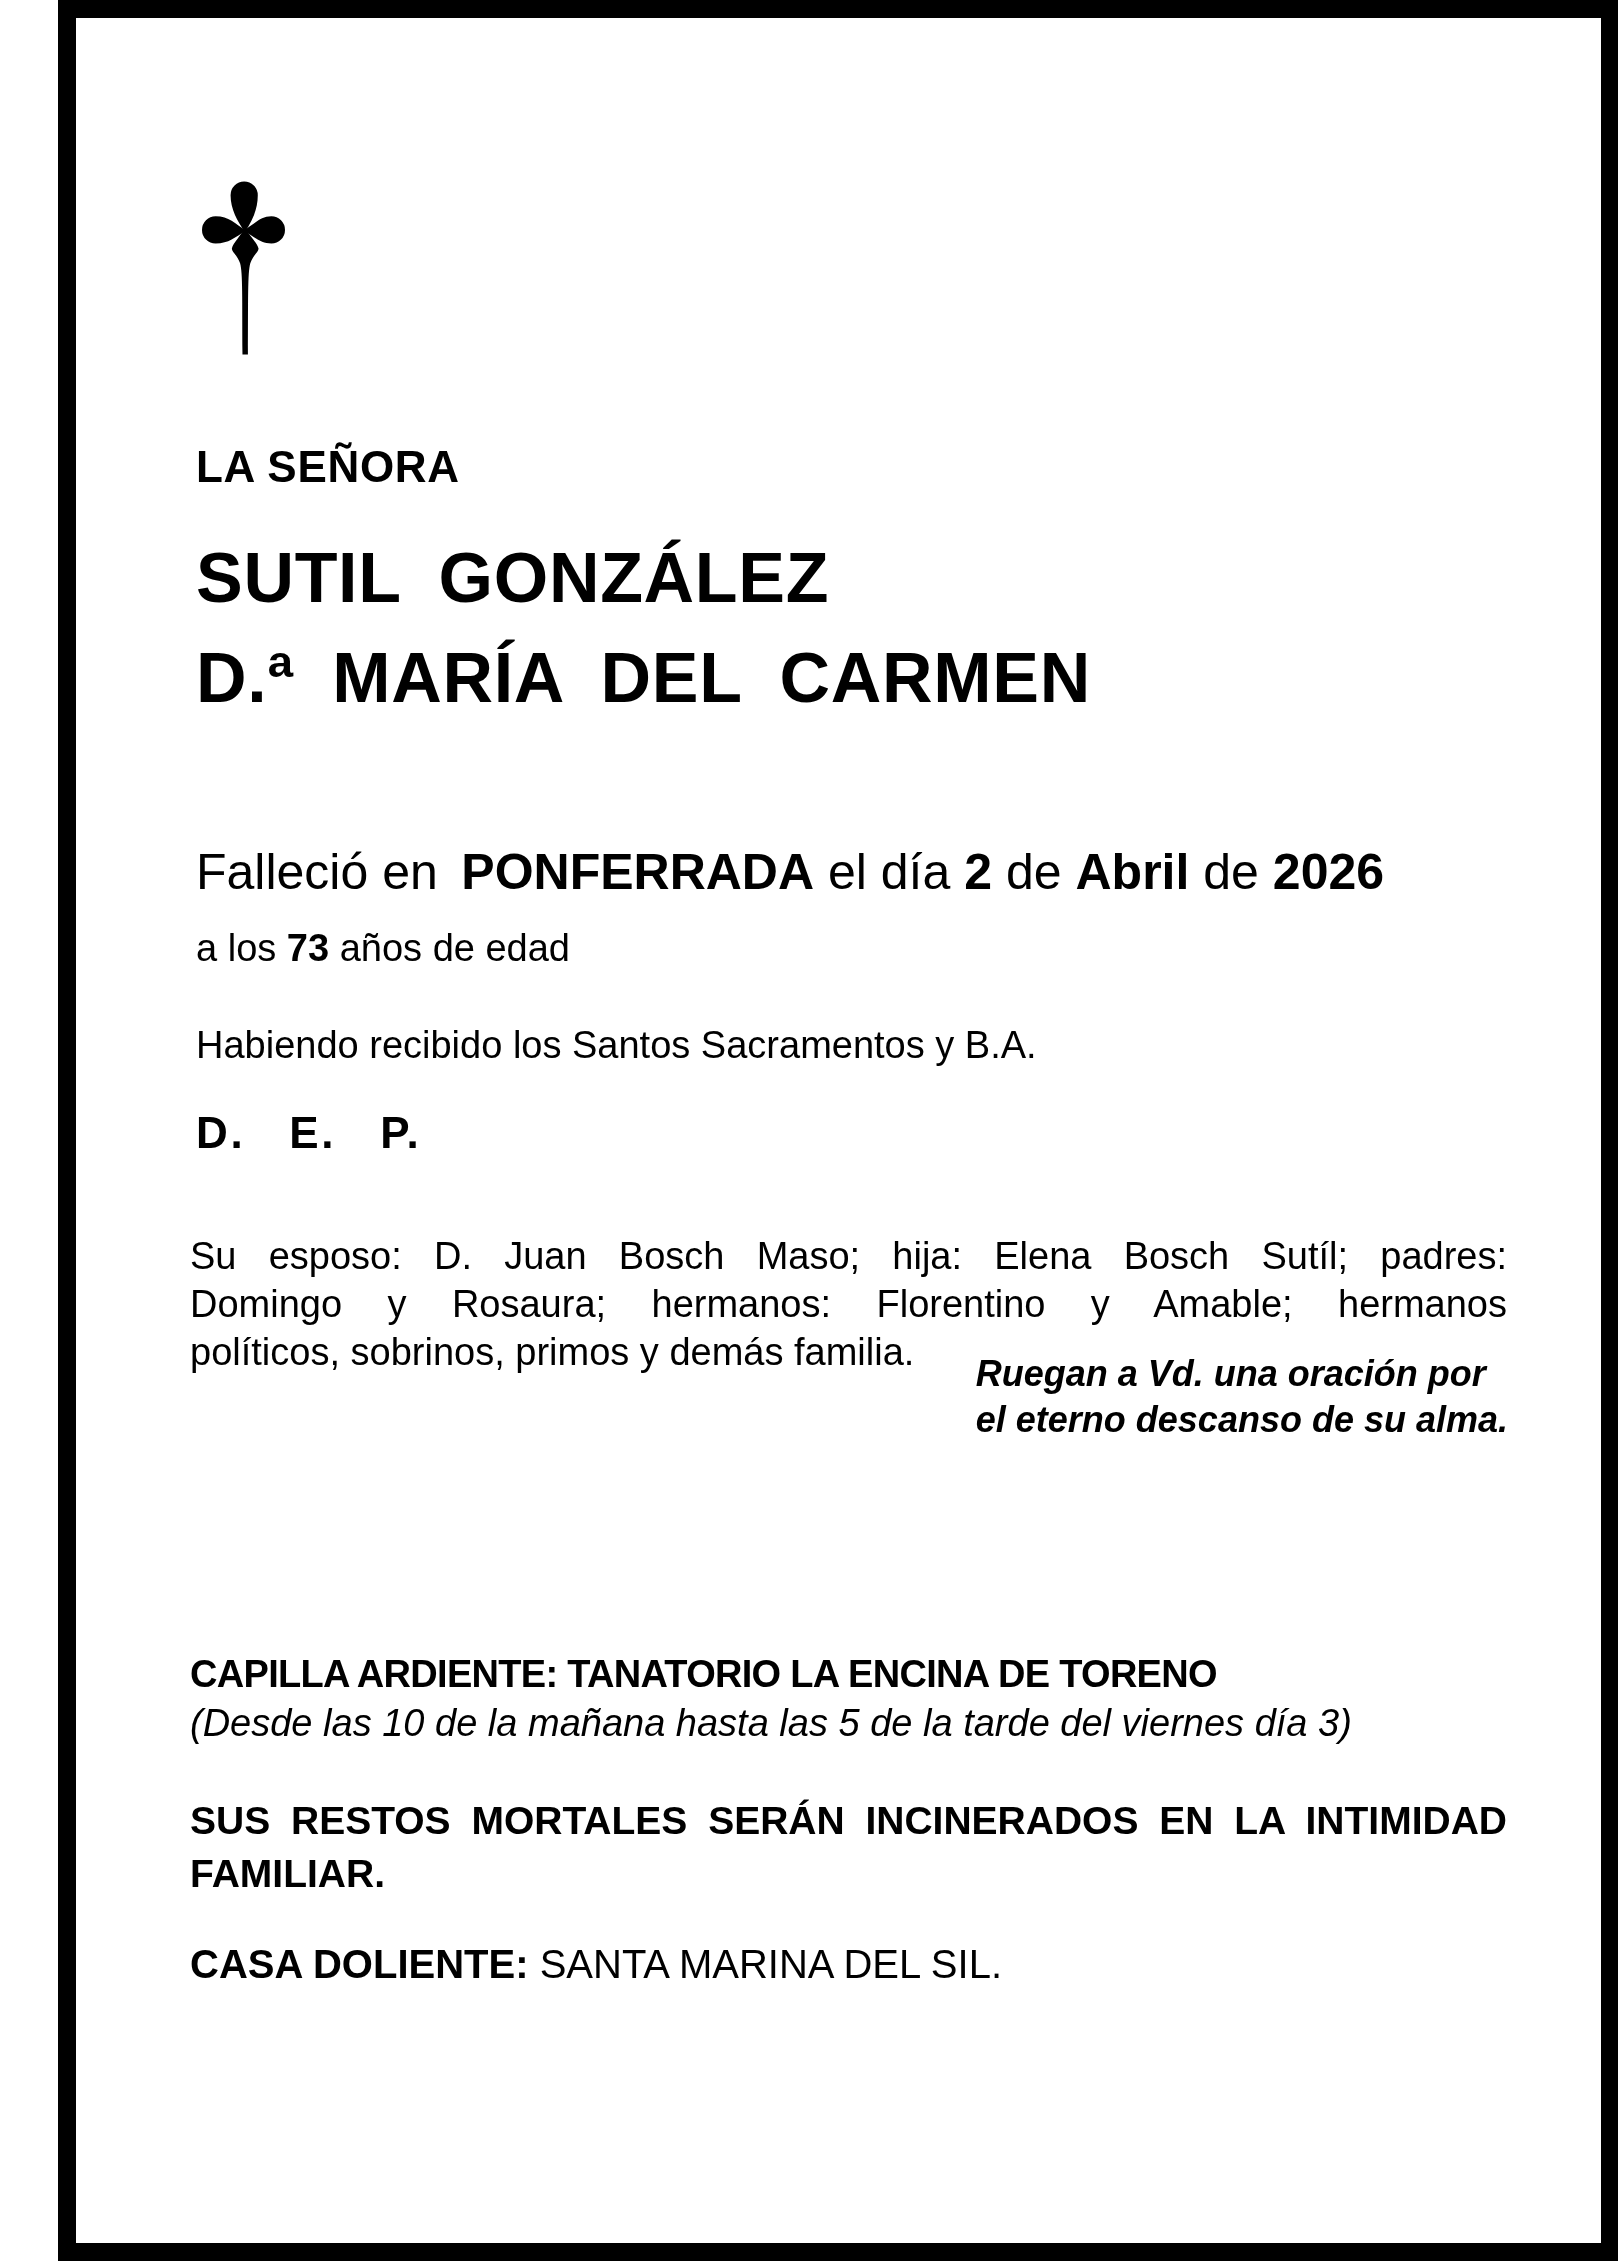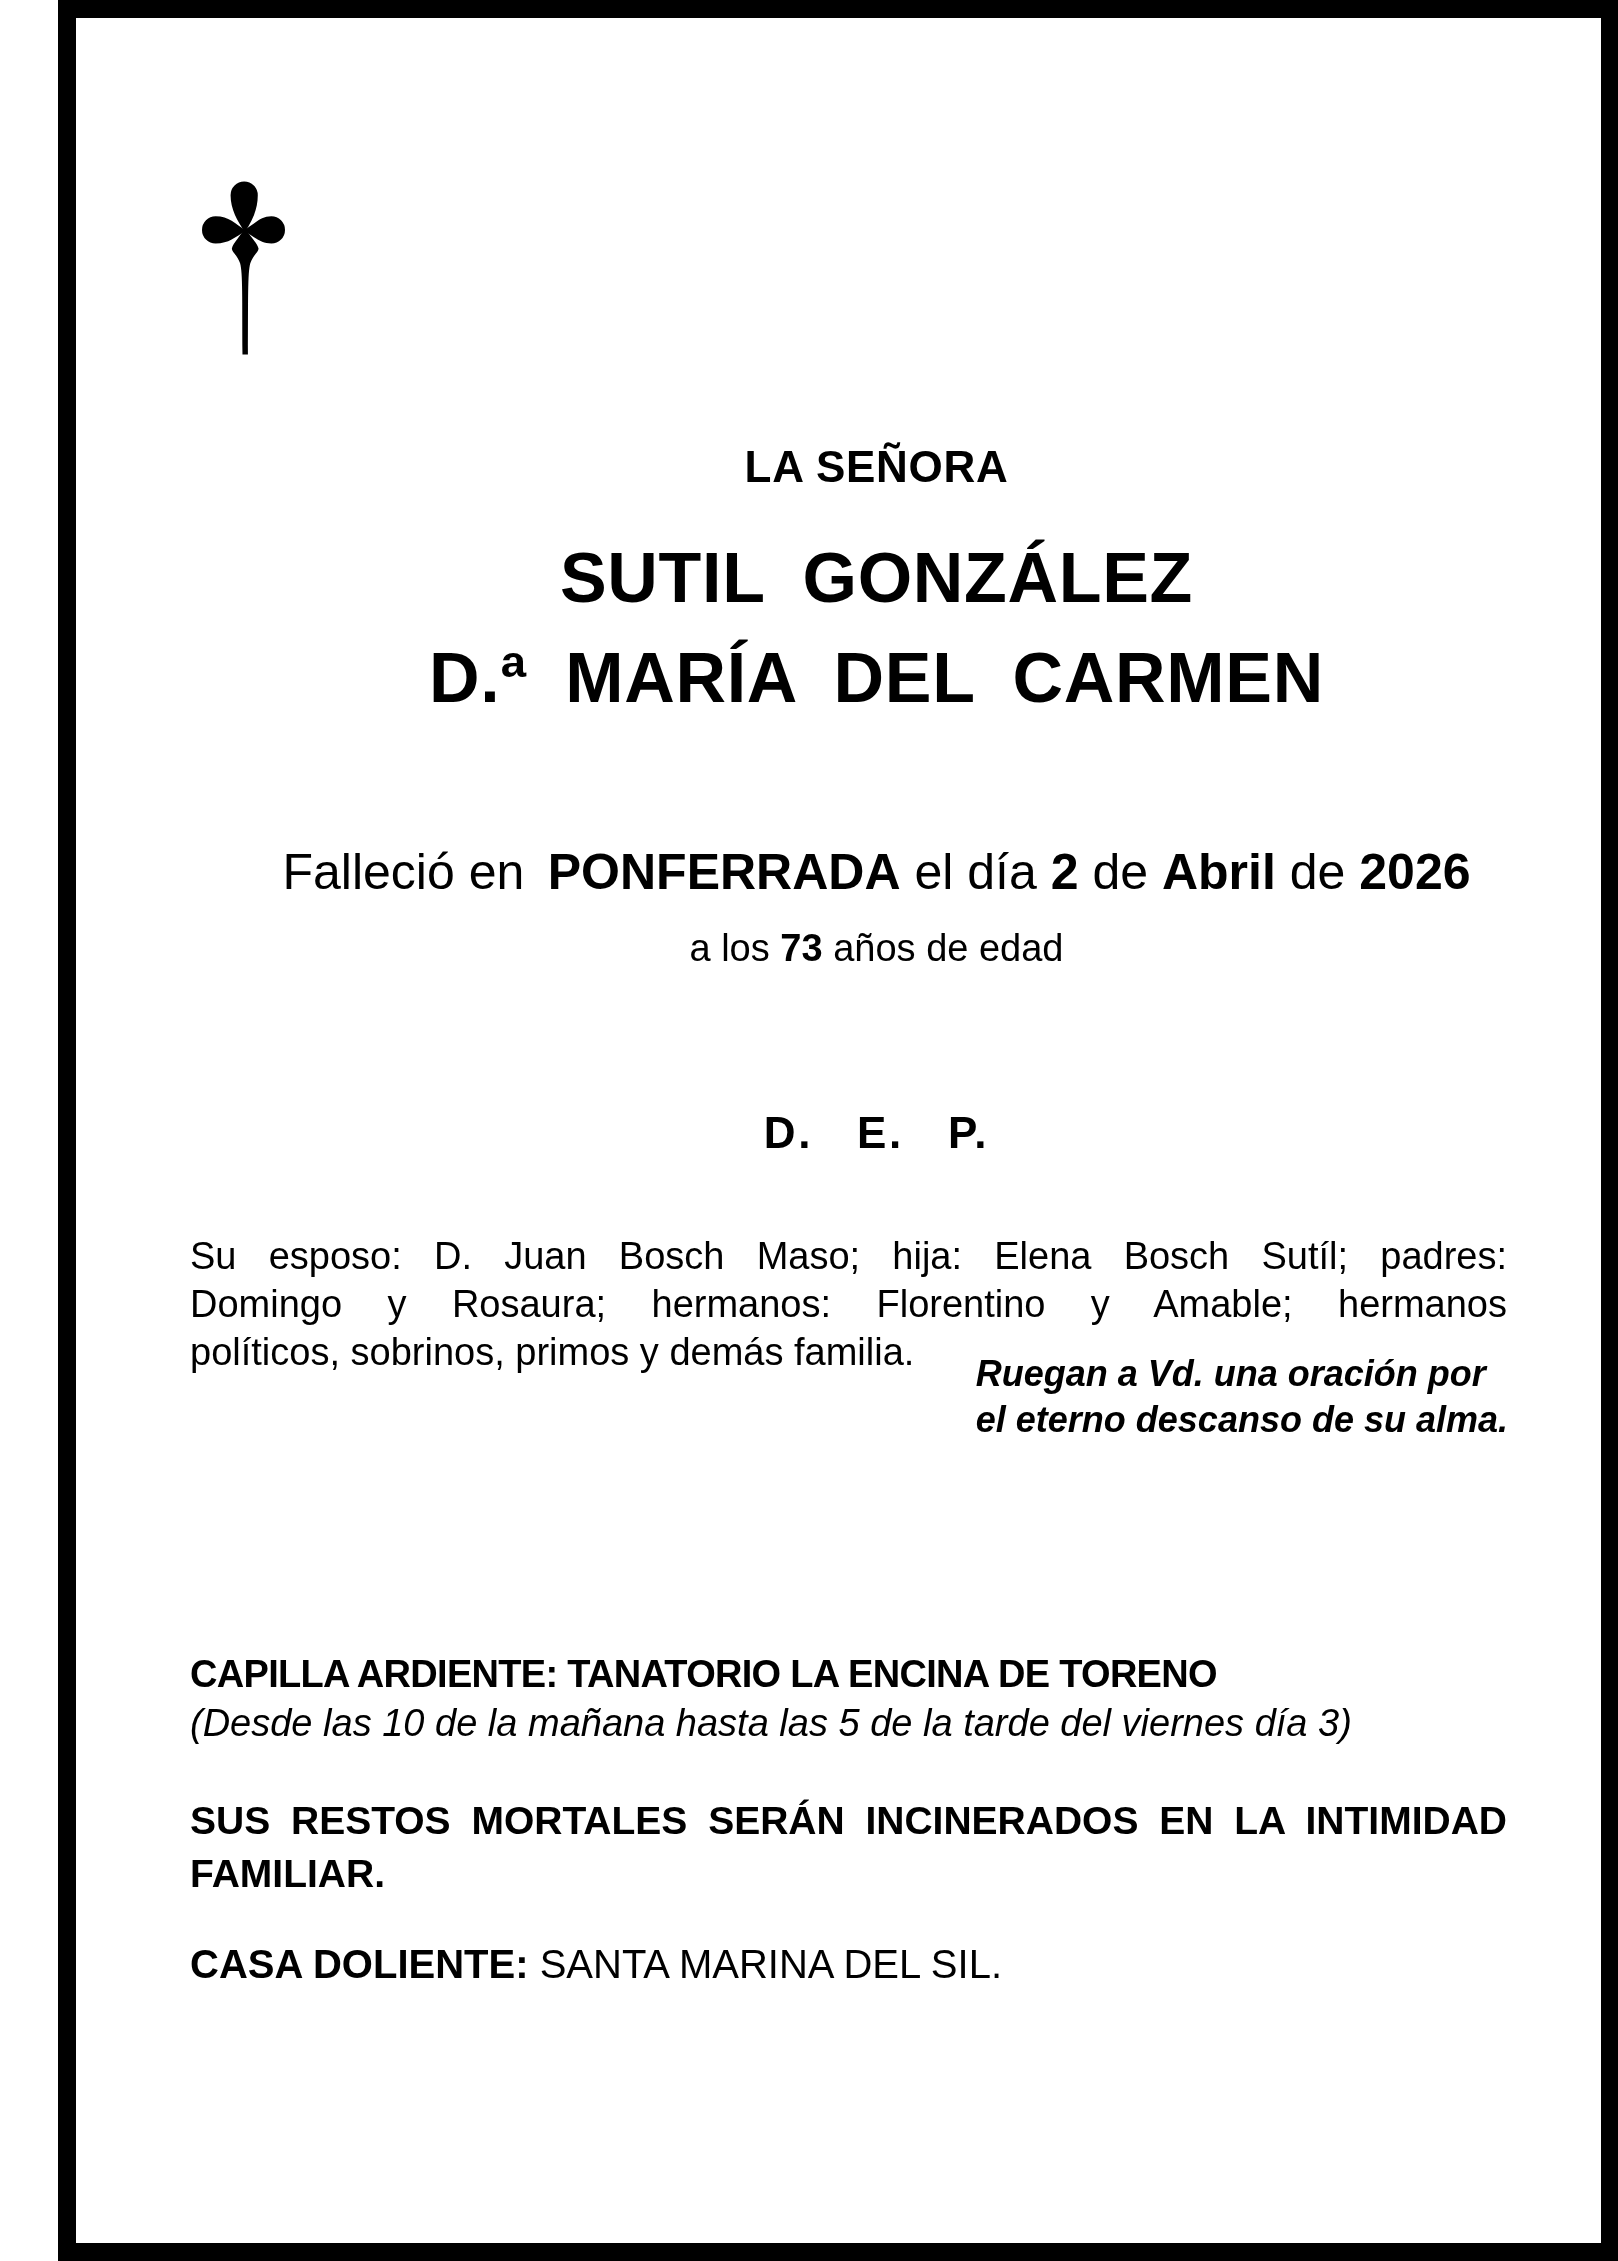--- a/index.html
+++ b/index.html
@@ -20,7 +20,7 @@
     box-sizing: border-box;
   }
   .abs { position: absolute; }
-  .center-col { left: 178px; width: 1397px; text-align: center; }
+  .center-col { left: 196px; width: 1397px; }
   .left-col   { left: 190px; width: 1317px; text-align: left; }
 
   .cross { left: 202px; top: 180px; width: 83px; height: 176px; }

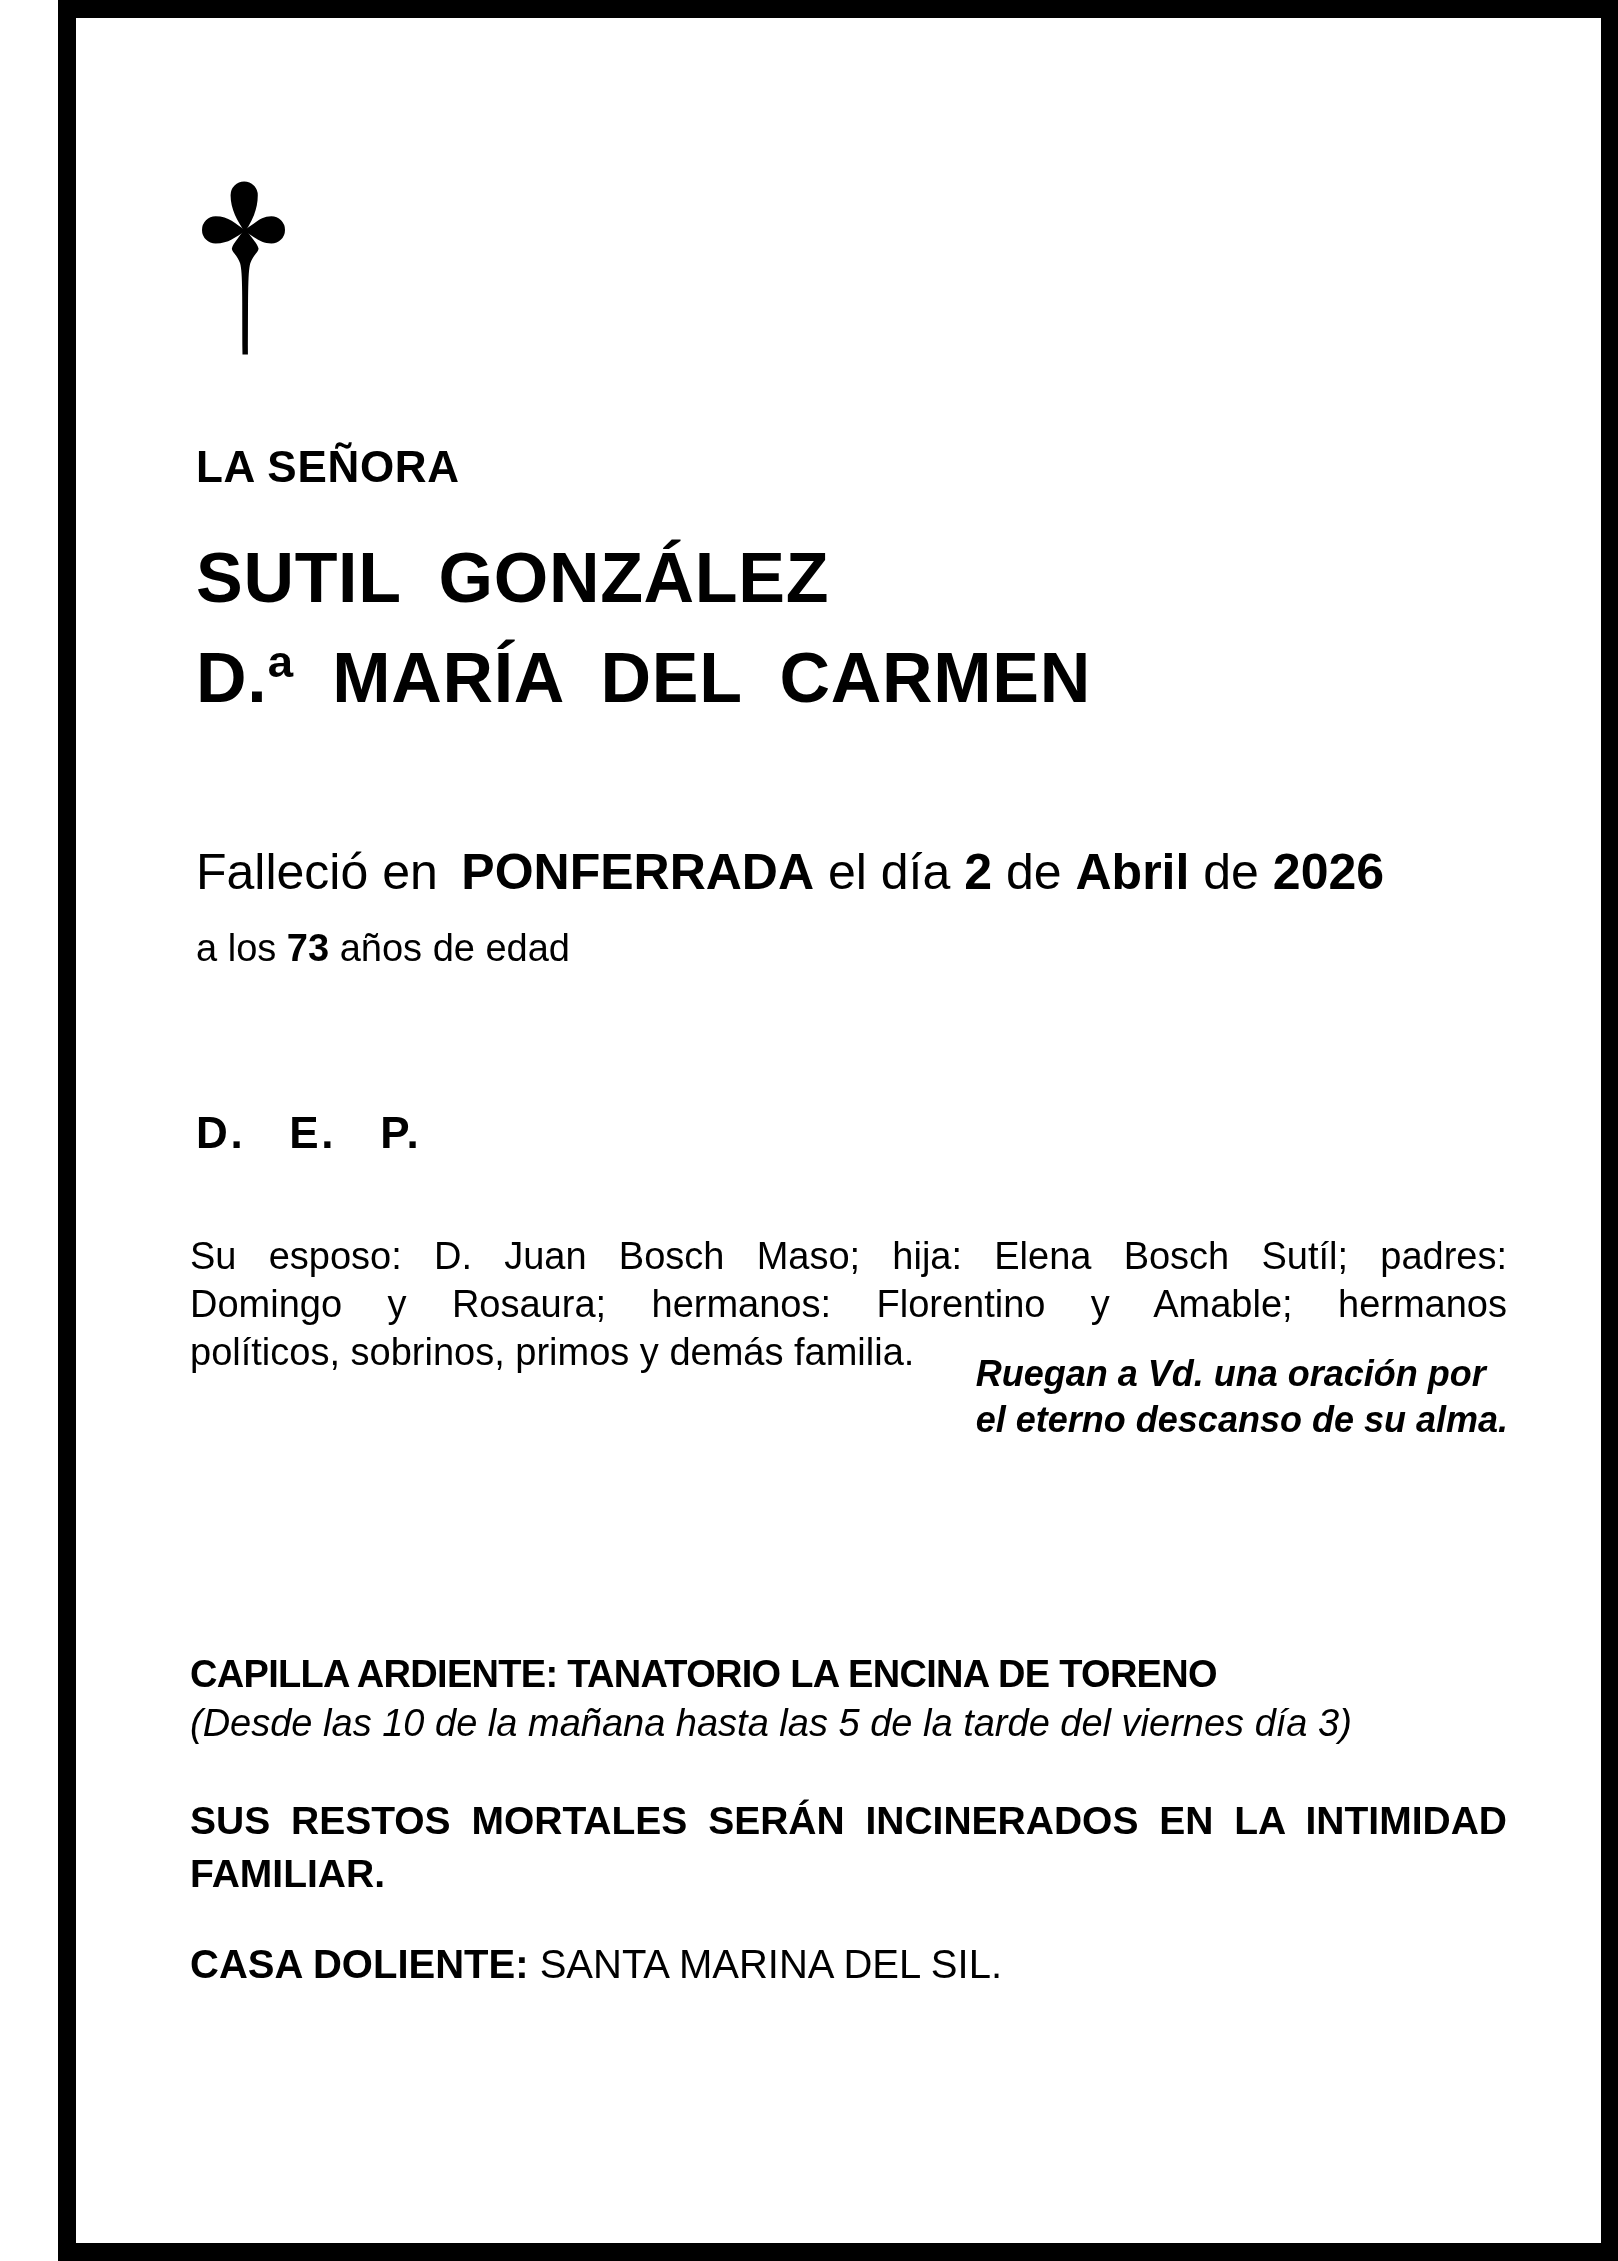--- a/index.html
+++ b/index.html
@@ -108,6 +108,7 @@
     <span>años de edad</span>
   </div>
 
+  <div class="abs center-col sacraments">Habiendo recibido los Santos Sacramentos y B.A.</div>
 
   <div class="abs left-col family-paragraph">
     <div class="just">Su esposo: D. Juan Bosch Maso; hija: Elena Bosch Sutíl; padres:</div>

